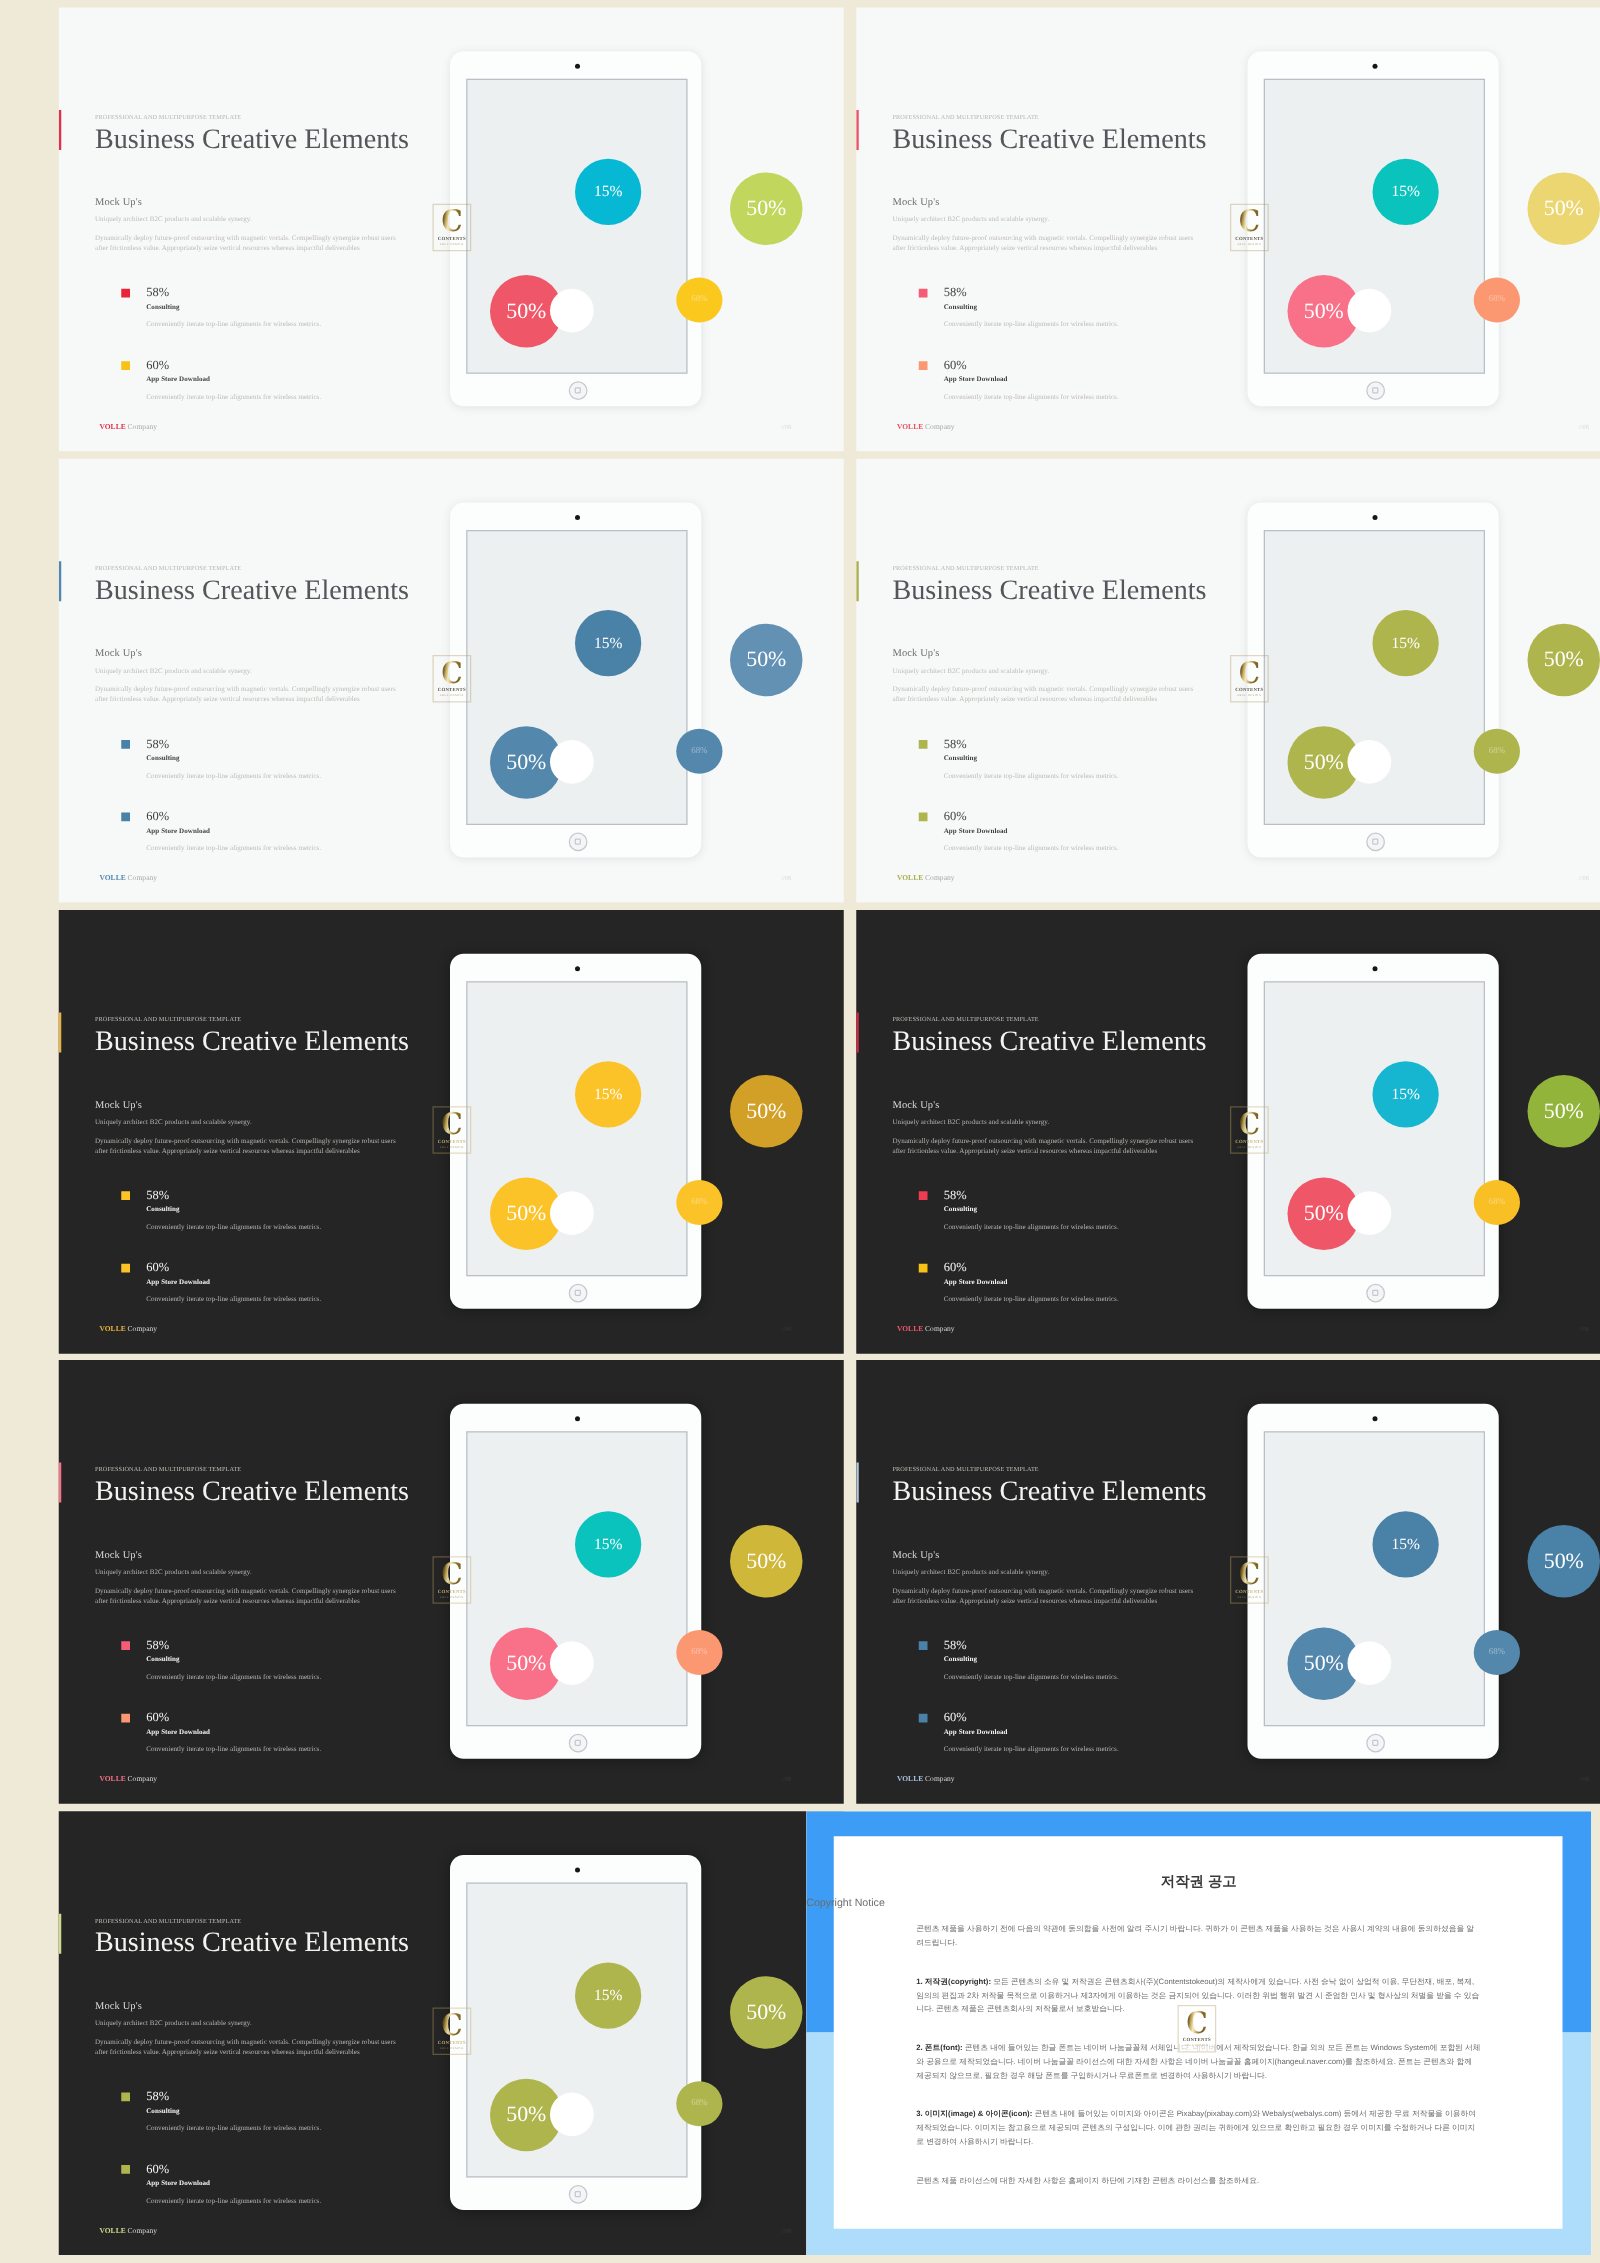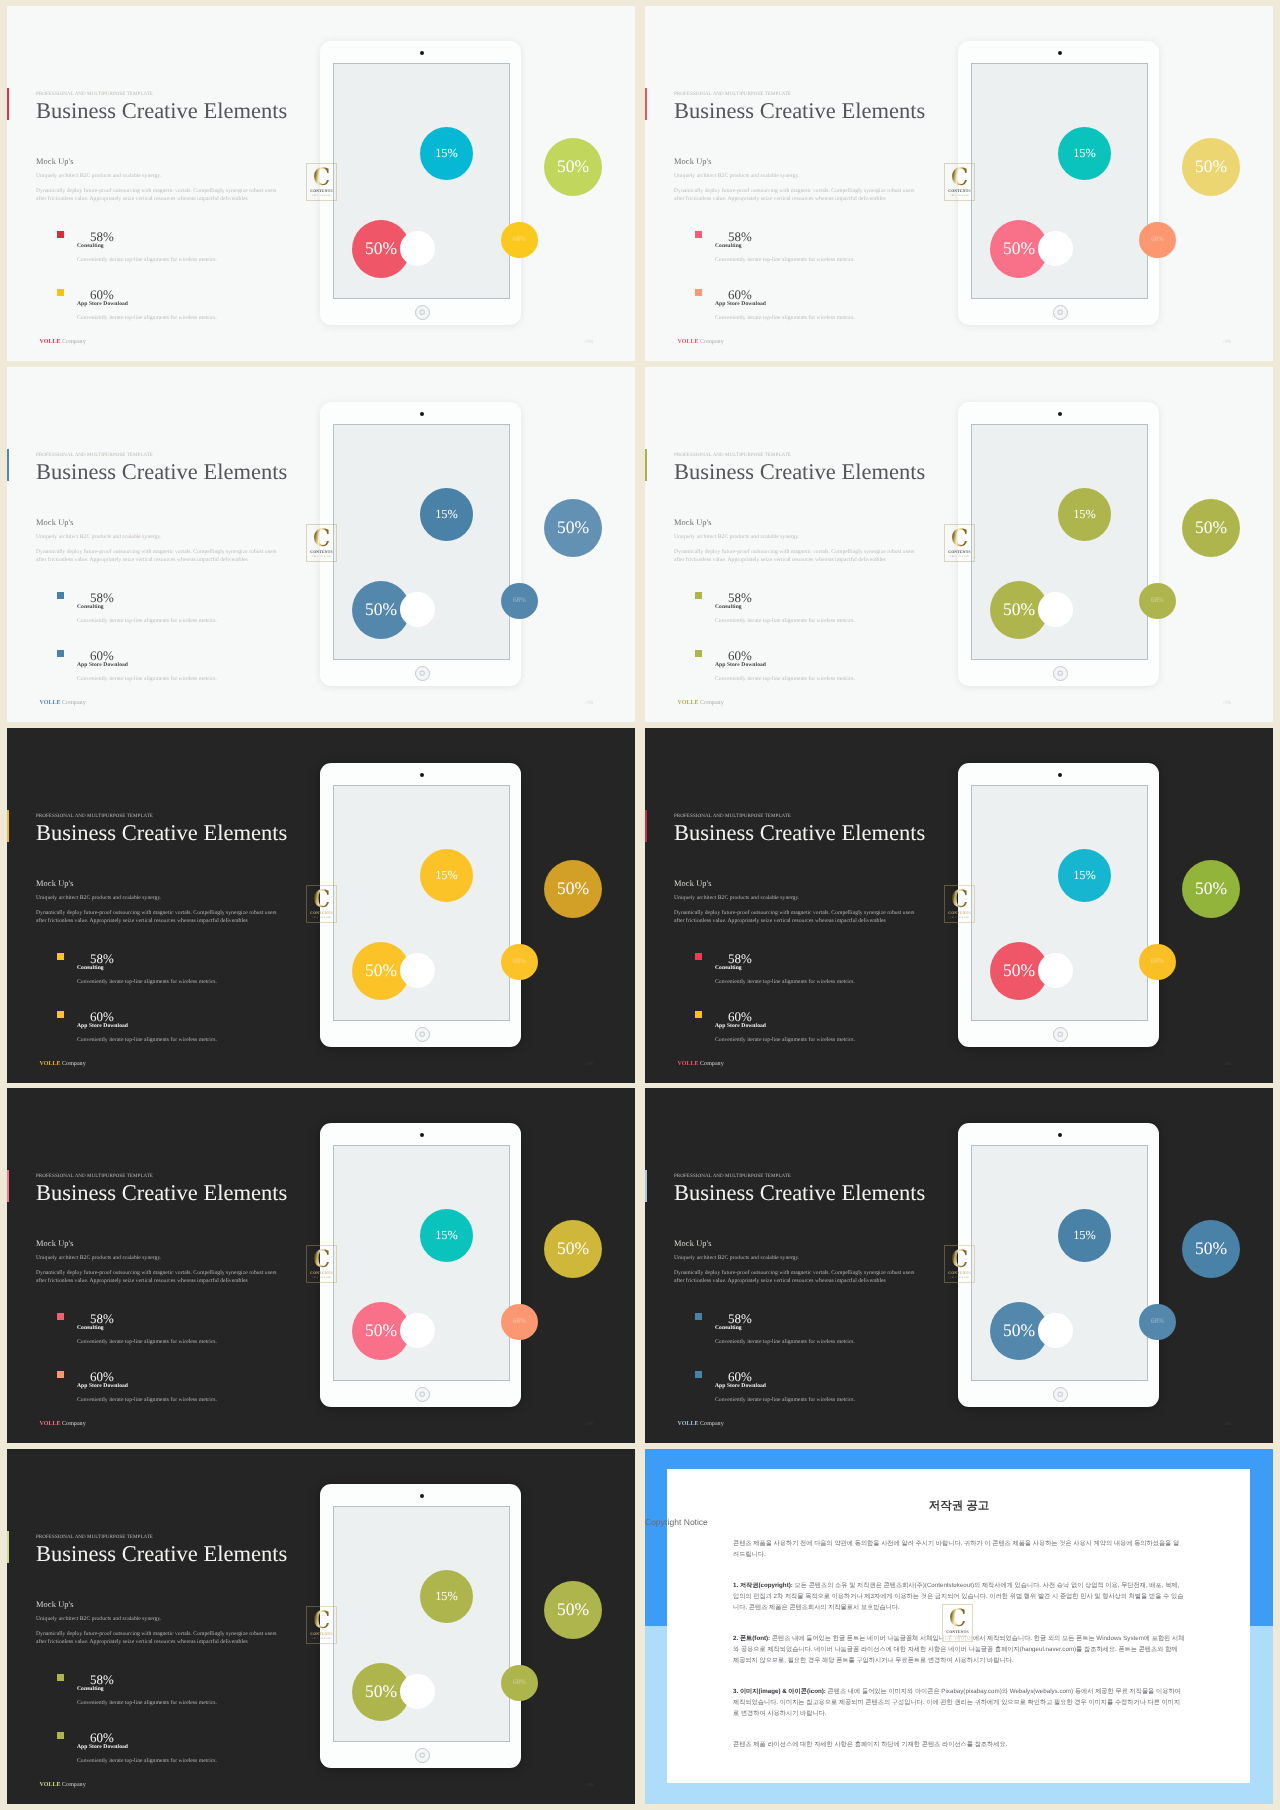--- a/index.html
+++ b/index.html
@@ -8,7 +8,7 @@
     -webkit-font-smoothing:antialiased;text-rendering:geometricPrecision;}
   #grid{position:relative;width:1280px;height:1810px;}
 
-  .slide{position:absolute;width:628px;height:355px;overflow:hidden;}
+  .slide{position:absolute;width:628px;height:355px;overflow:hidden;margin-left:40px;}
   .slide.light{background:#f7f8f8;}
   .slide.dark{background:#252525;}
 

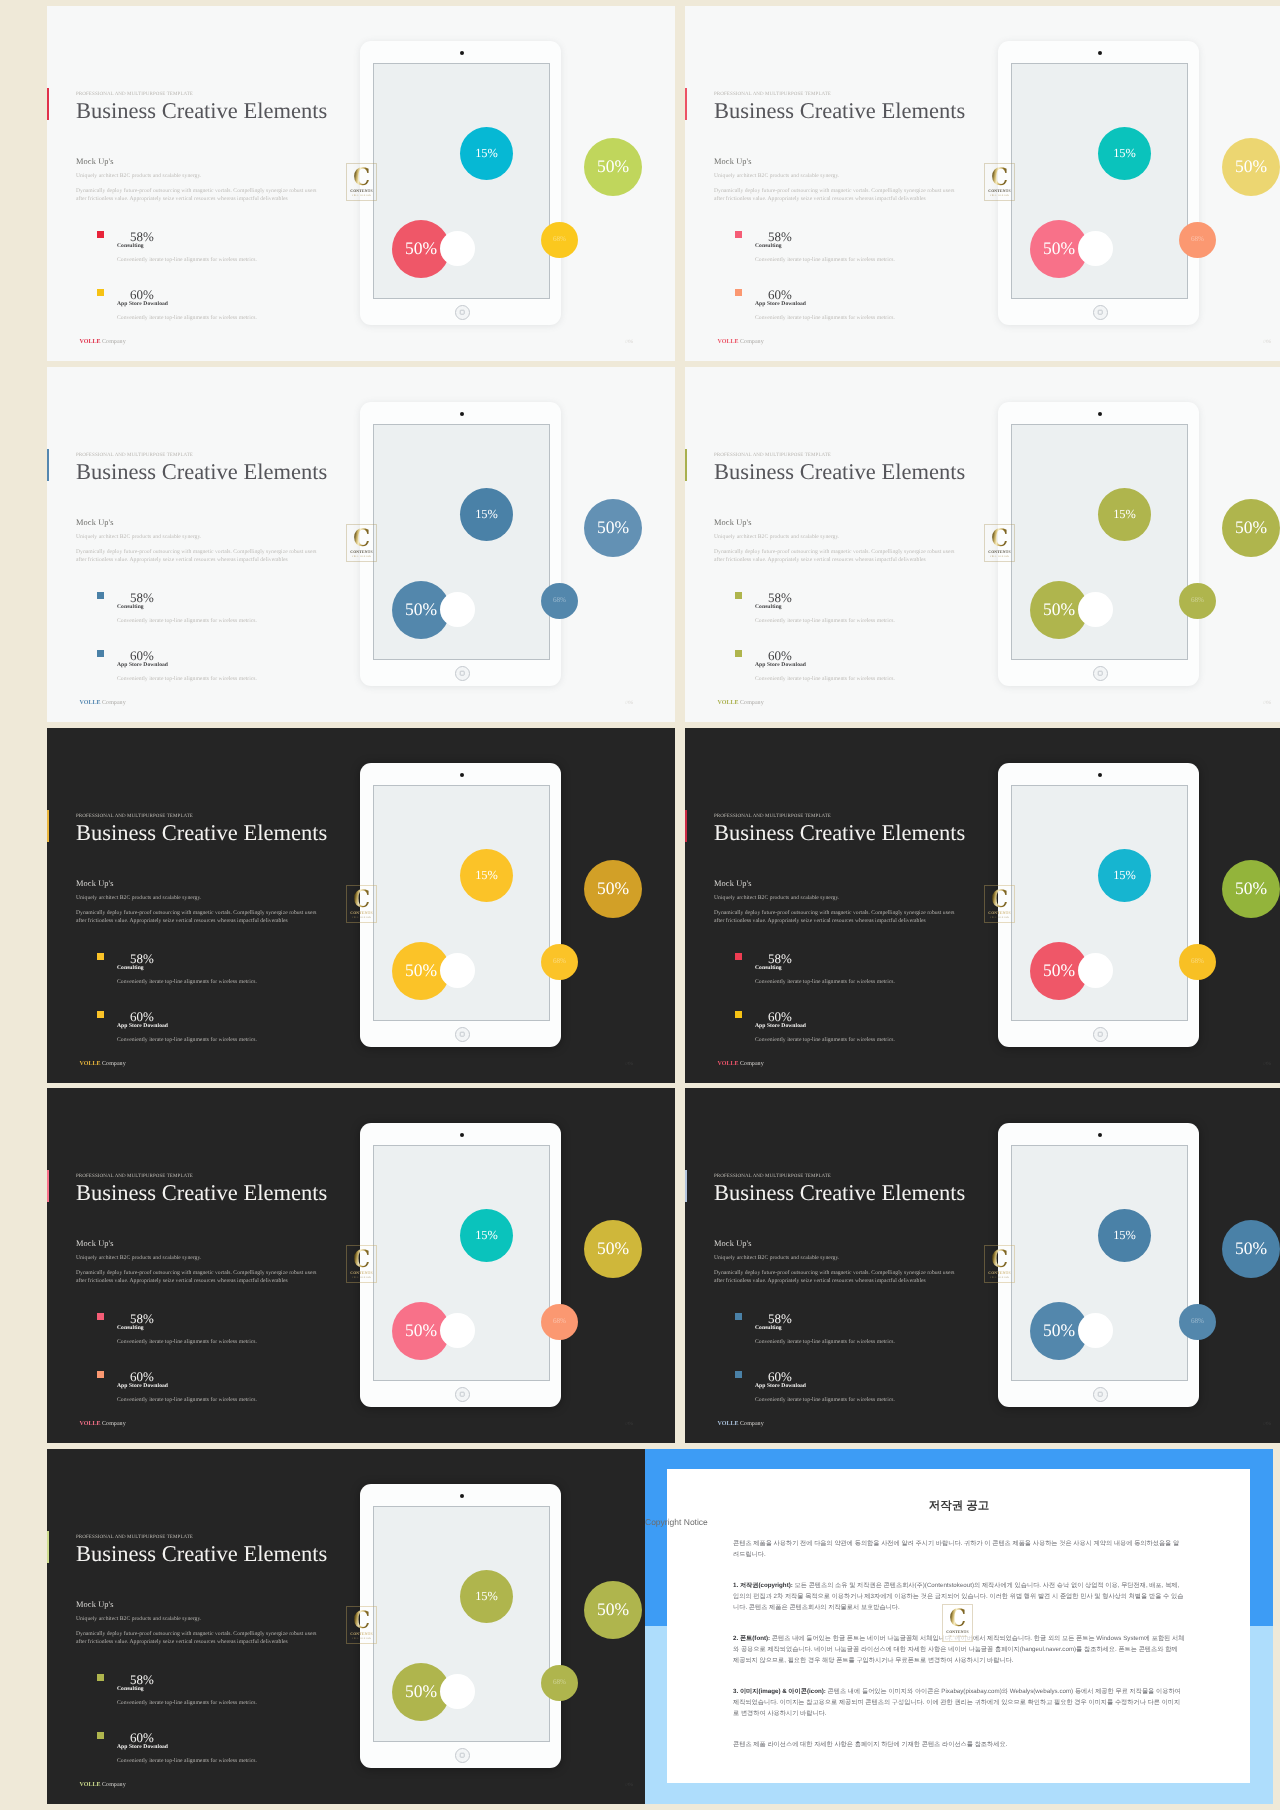--- a/index.html
+++ b/index.html
@@ -48,8 +48,8 @@
   .stat.s1{top:224.5px;}
   .stat.s2{top:282.5px;}
   .stat .chip{position:absolute;left:20.5px;top:0px;width:7.5px;height:7.5px;}
-  .stat .num{position:absolute;left:54px;top:-1px;font-family:"Liberation Serif",serif;
-    font-size:13px;font-weight:400;line-height:1;white-space:nowrap;}
+  .stat .num{position:absolute;left:41px;top:-1px;font-family:"Liberation Serif",serif;
+    font-size:10px;font-weight:400;line-height:1;white-space:nowrap;}
   .slide.light .stat .num{color:#3f3f41;}
   .slide.dark .stat .num{color:#f6f5f3;}
   .stat .lbl{position:absolute;left:41px;top:13.2px;font-family:"Liberation Serif",serif;

